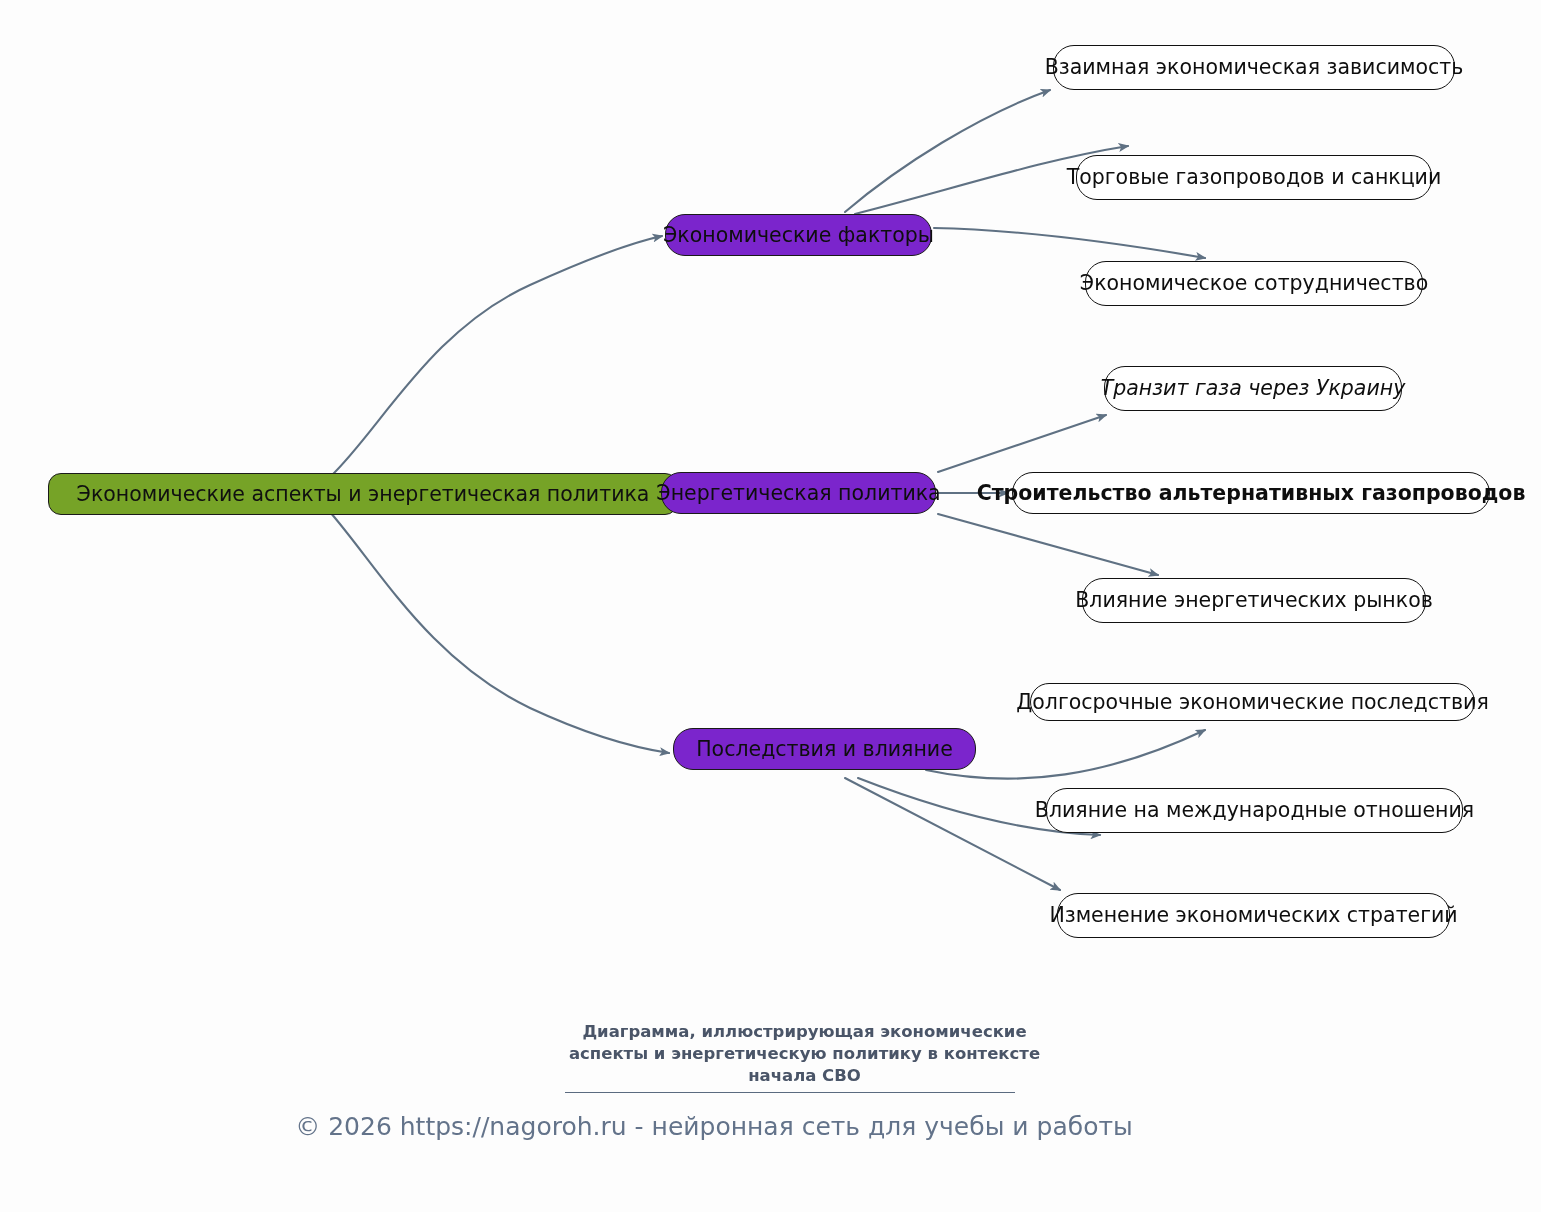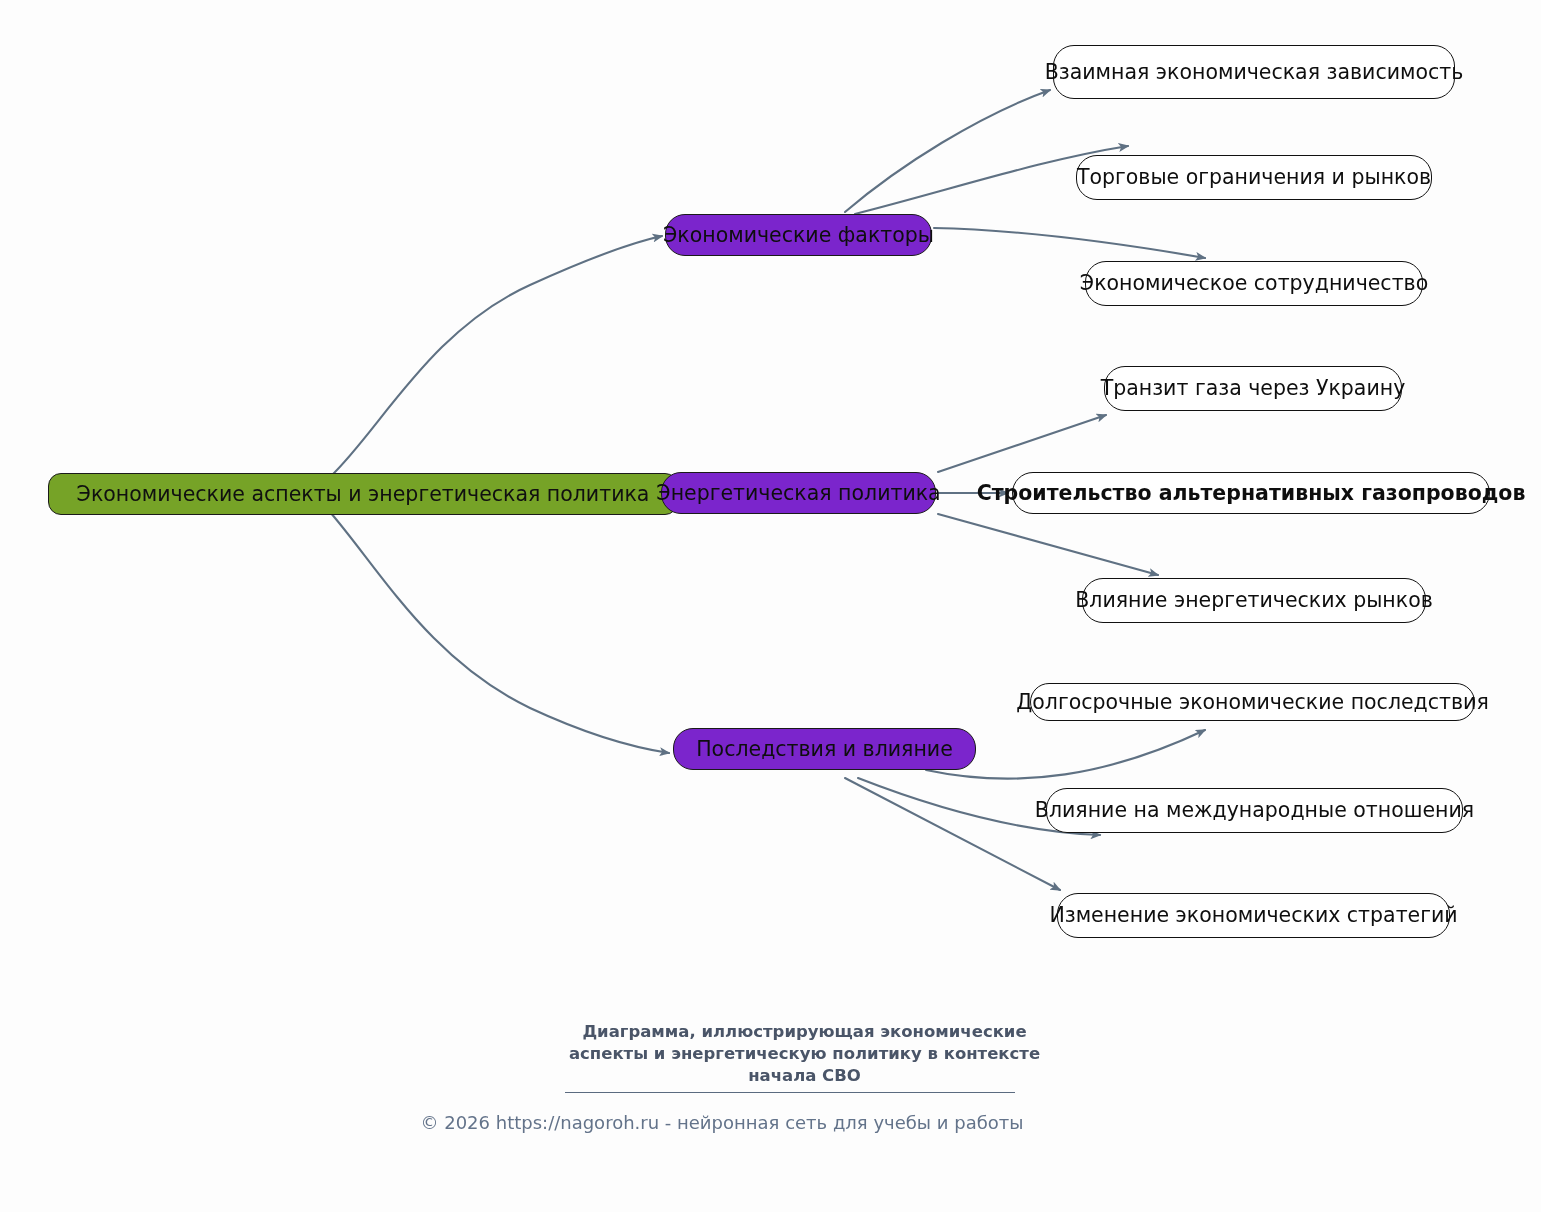--- a/index.html
+++ b/index.html
@@ -124,7 +124,7 @@
   <div class="node node-branch" style="left: 665px; top: 214px; width: 267px; height: 42px;">
     <span>Экономические факторы</span>
   </div>
-  <div class="node node-leaf" style="left: 1053px; top: 45px; width: 402px; height: 54px;">
+  <div class="node node-leaf" style="left: 1053px; top: 45px; width: 402px; height: 45px;">
     <span>Взаимная экономическая зависимость</span>
   </div>
   <div class="node node-leaf" style="left: 1076px; top: 155px; width: 356px; height: 45px;">

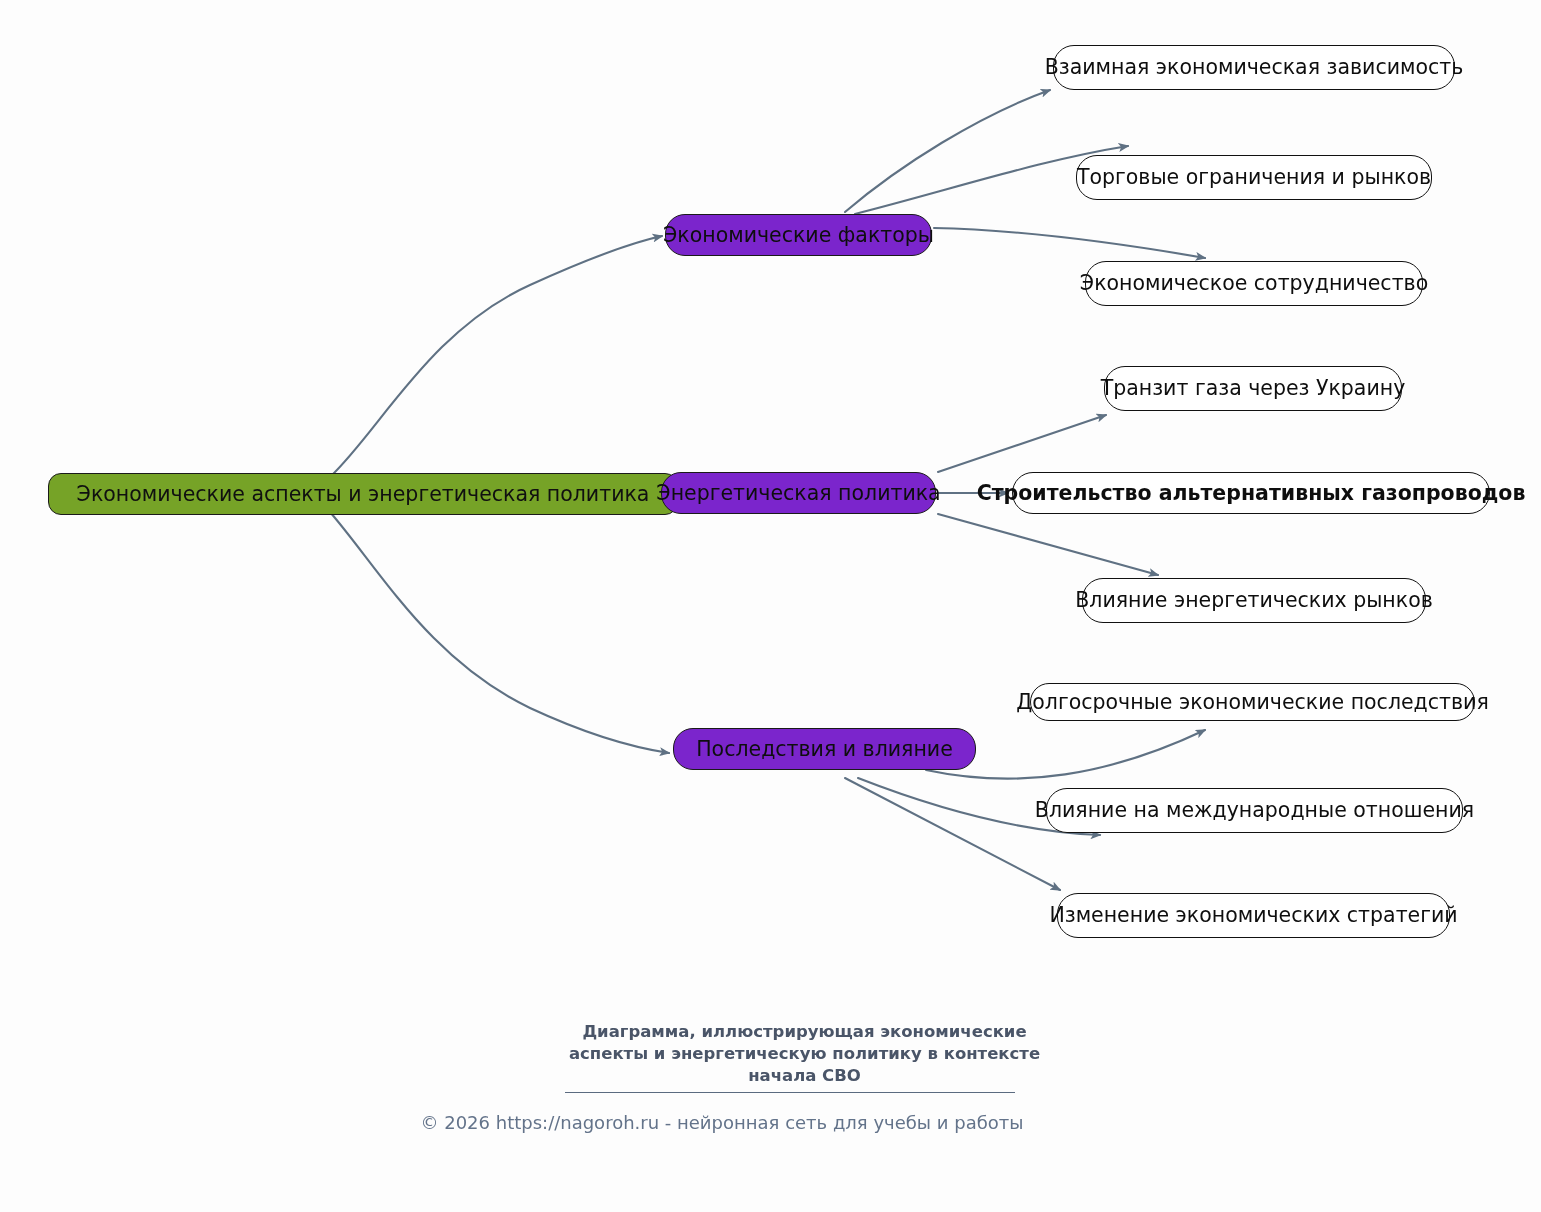--- a/index.html
+++ b/index.html
@@ -128,7 +128,7 @@
     <span>Взаимная экономическая зависимость</span>
   </div>
   <div class="node node-leaf" style="left: 1076px; top: 155px; width: 356px; height: 45px;">
-    <span>Торговые ограничения и рынков</span>
+    <span>Торговые газопроводов и санкции</span>
   </div>
   <div class="node node-leaf" style="left: 1085px; top: 261px; width: 338px; height: 45px;">
     <span>Экономическое сотрудничество</span>

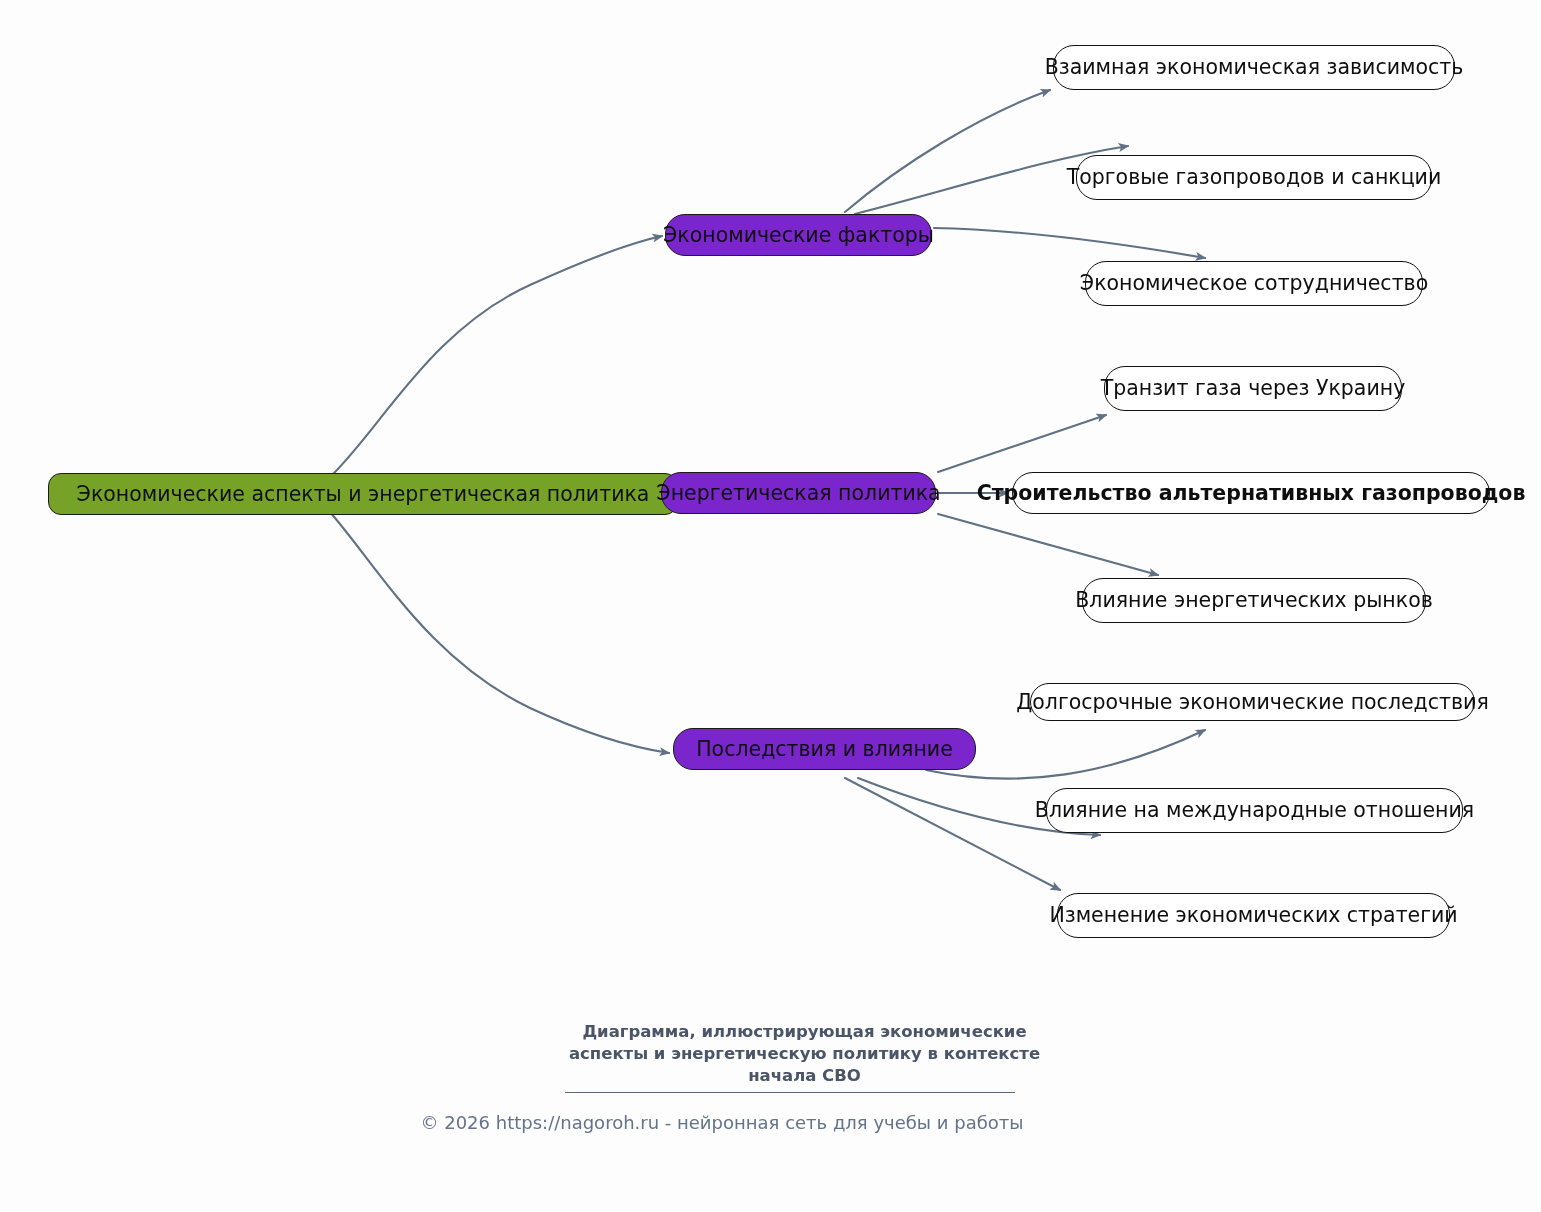--- a/index.html
+++ b/index.html
@@ -137,7 +137,7 @@
   <div class="node node-branch" style="left: 661px; top: 472px; width: 275px; height: 42px;">
     <span>Энергетическая политика</span>
   </div>
-  <div class="node node-leaf" style="left: 1104px; top: 366px; width: 298px; height: 45px;">
+  <div class="node node-leaf" style="left: 1104px; top: 366px; width: 298px; height: 45px; font-style: italic;">
     <span>Транзит газа через Украину</span>
   </div>
   <div class="node node-leaf" style="left: 1012px; top: 472px; width: 478px; height: 42px; font-weight: bold;">

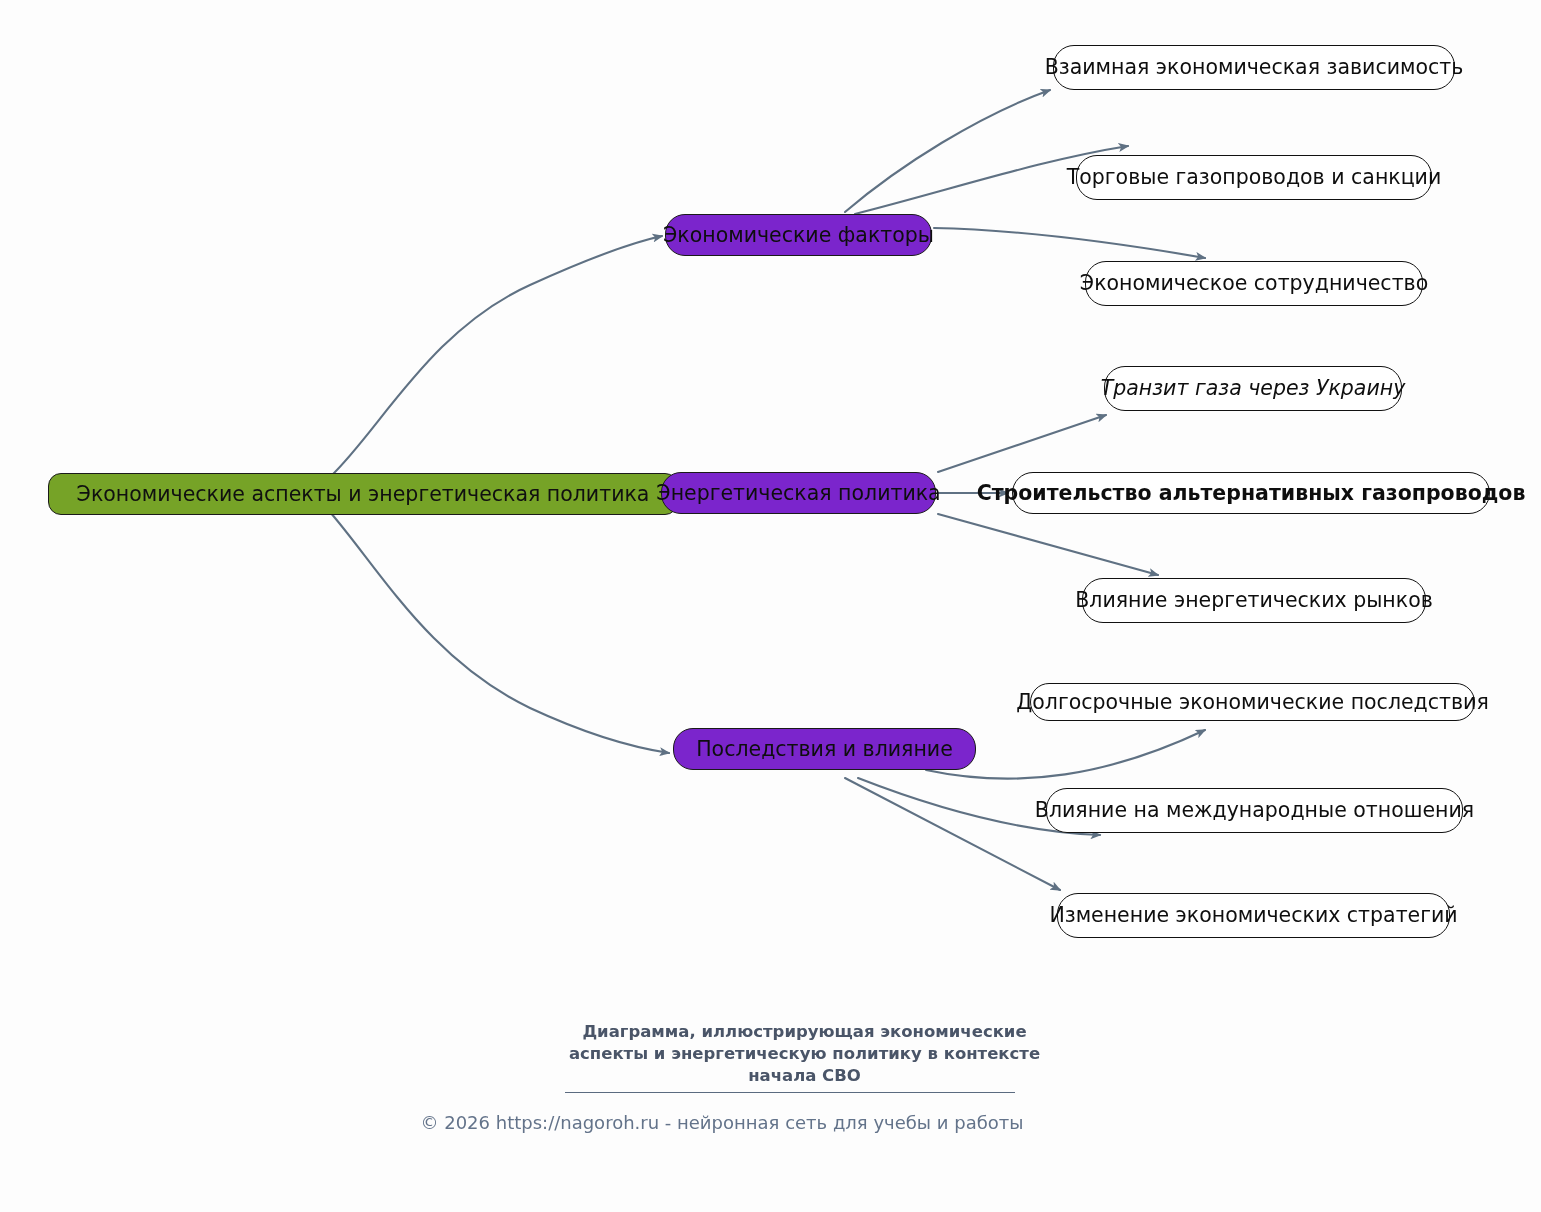--- a/index.html
+++ b/index.html
@@ -81,12 +81,12 @@
   }
   #footer {
     position: absolute;
-    left: 8px;
+    left: 0;
     top: 1112px;
     width: 1428px;
     text-align: center;
     font-family: "DejaVu Sans", "Liberation Sans", sans-serif;
-    font-size: 18px;
+    font-size: 25px;
     color: #63738a;
   }
 </style>

